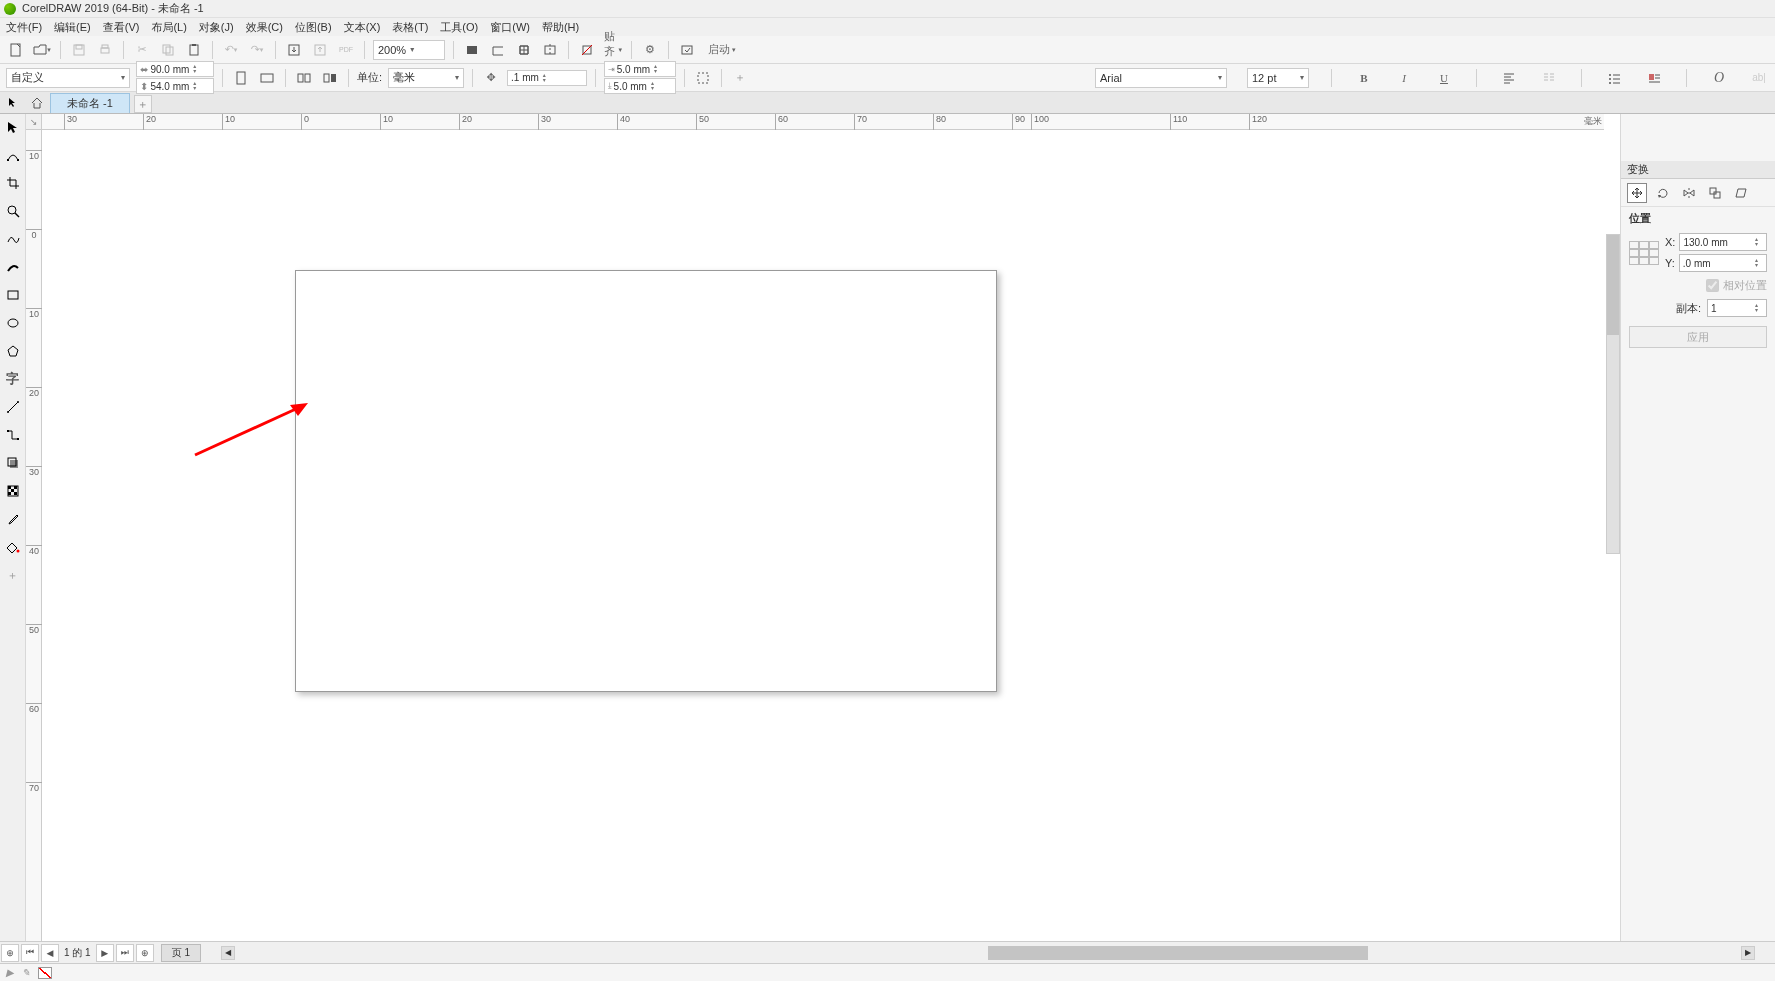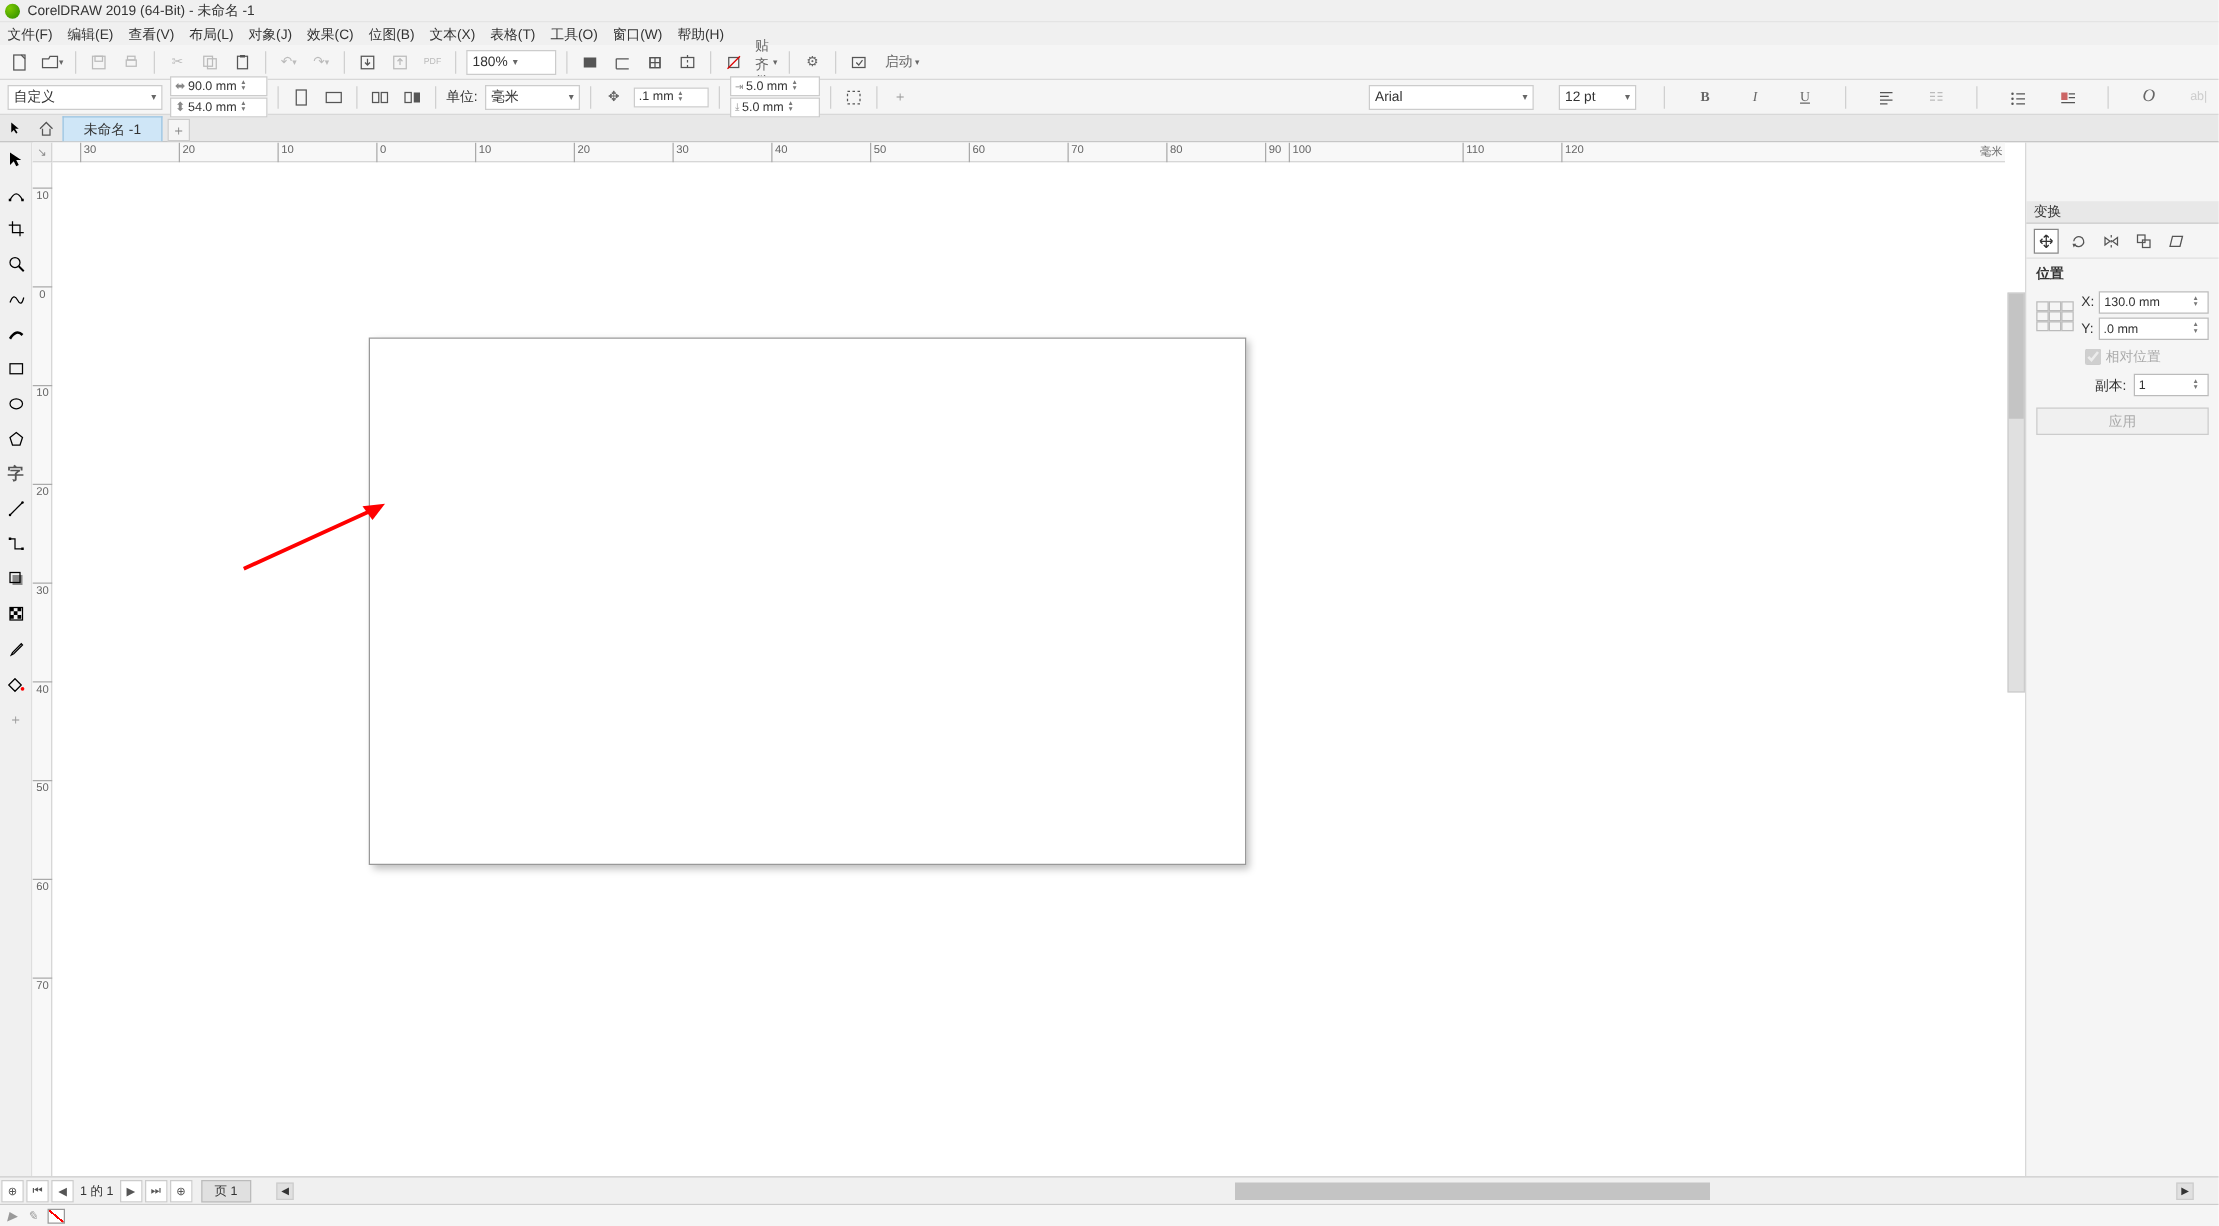--- a/index.html
+++ b/index.html
@@ -150,7 +150,7 @@
   <div class="tbtn disabled" style="font-size:7px;color:#bbb">PDF</div>
   <div class="sep"></div>
   <div class="combo" style="width:72px">
-      <span>180%</span>
+      <span>200%</span>
       <span class="caret">▾</span>
     </div>
   <div class="sep"></div>

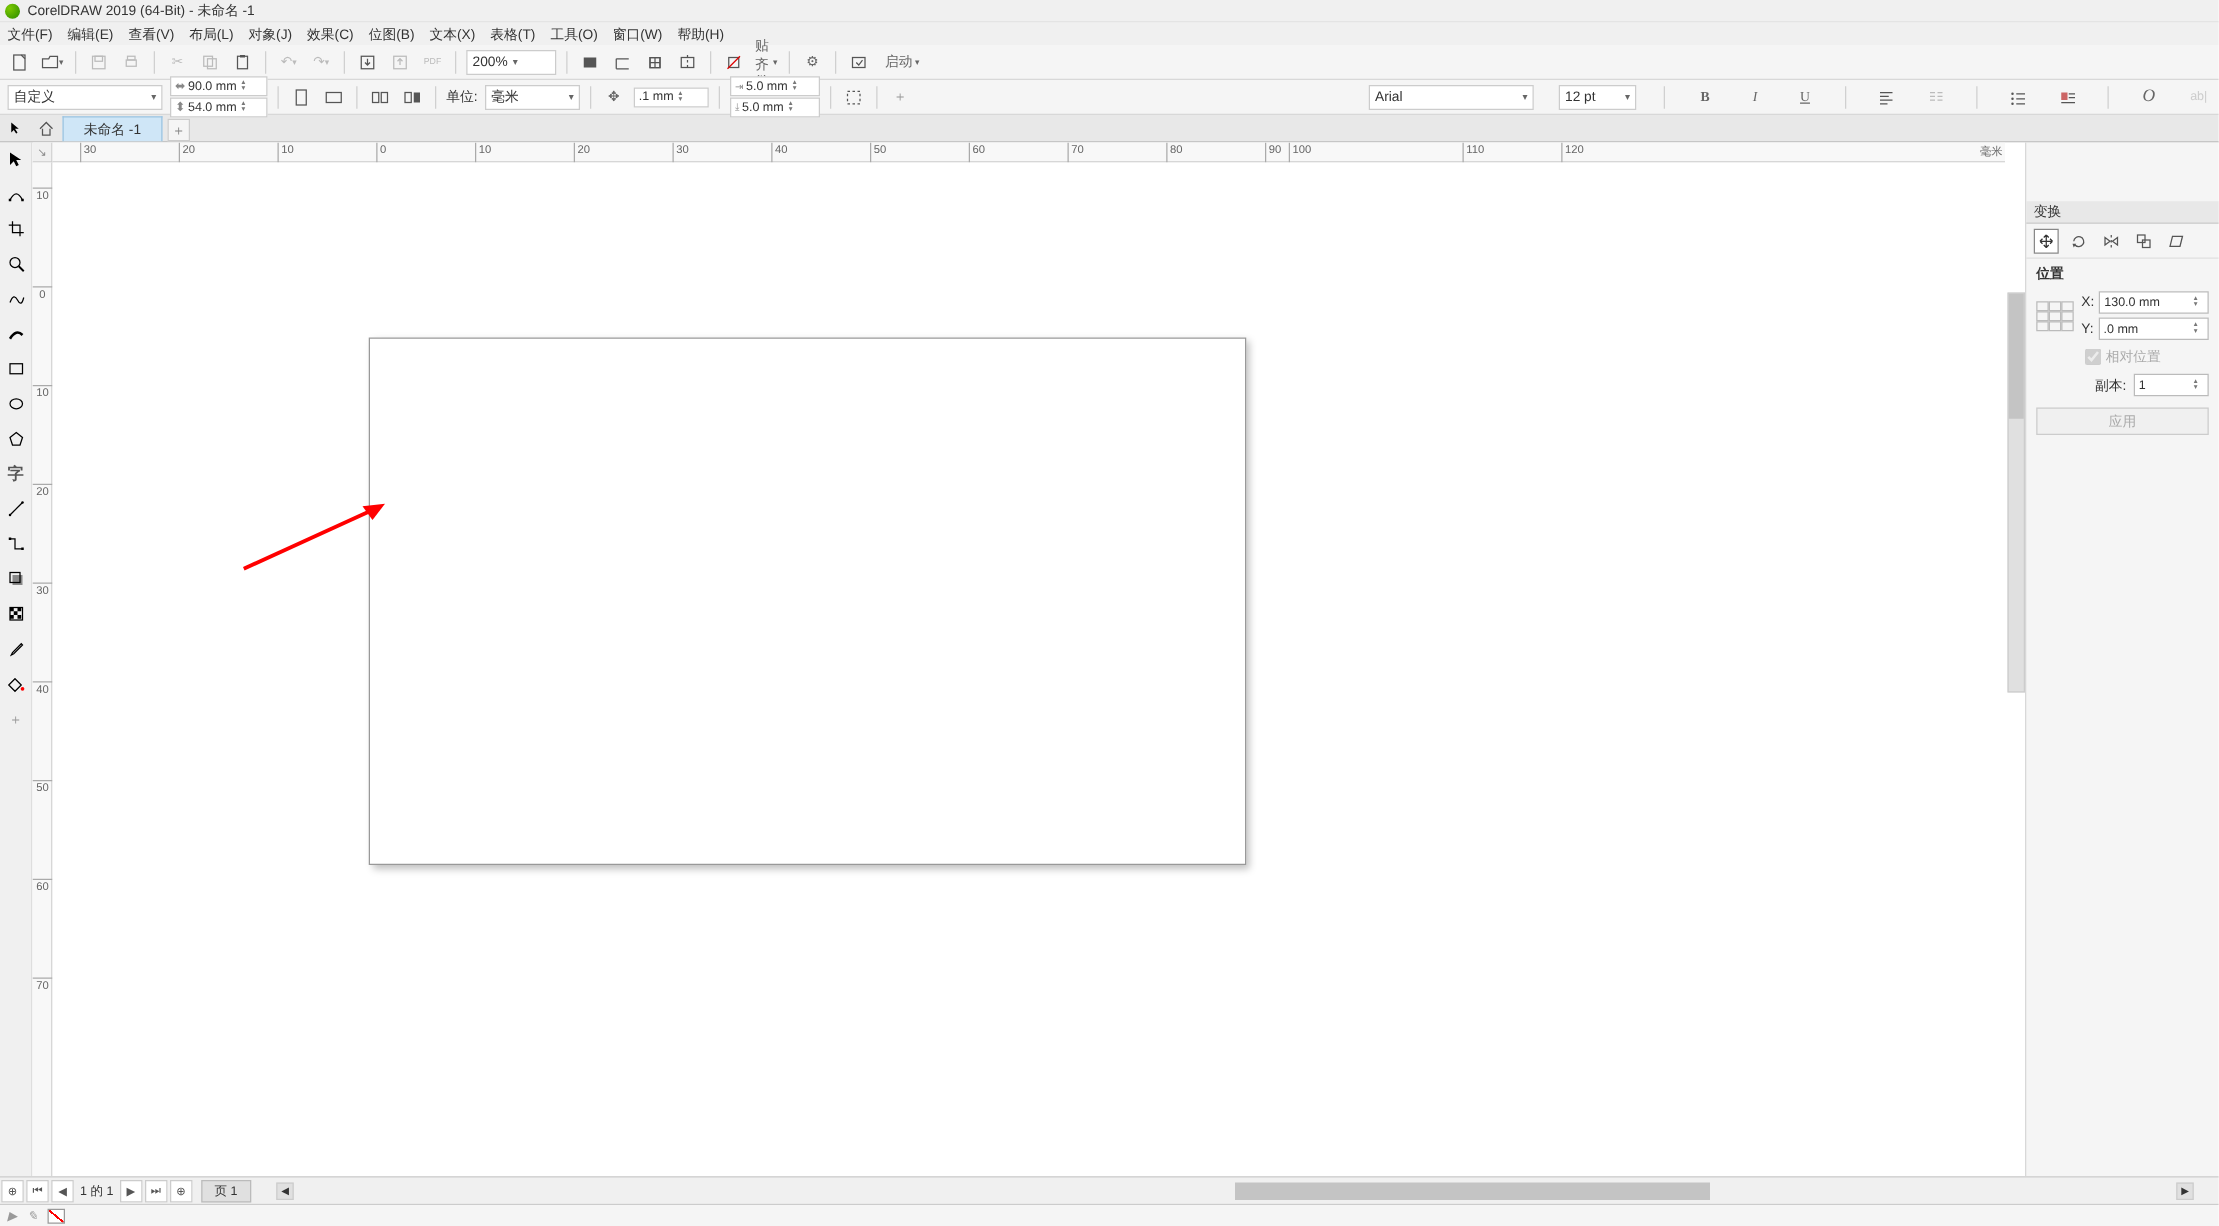--- a/index.html
+++ b/index.html
@@ -257,7 +257,7 @@
     </div>
   <div class="sep"></div>
   <div class="tbtn">✥</div>
-  <div class="spin" style="width:60px">
+  <div class="spin" style="width:80px">
       <span>.1 mm</span>
       <span class="arrows">
         <span>▴</span>

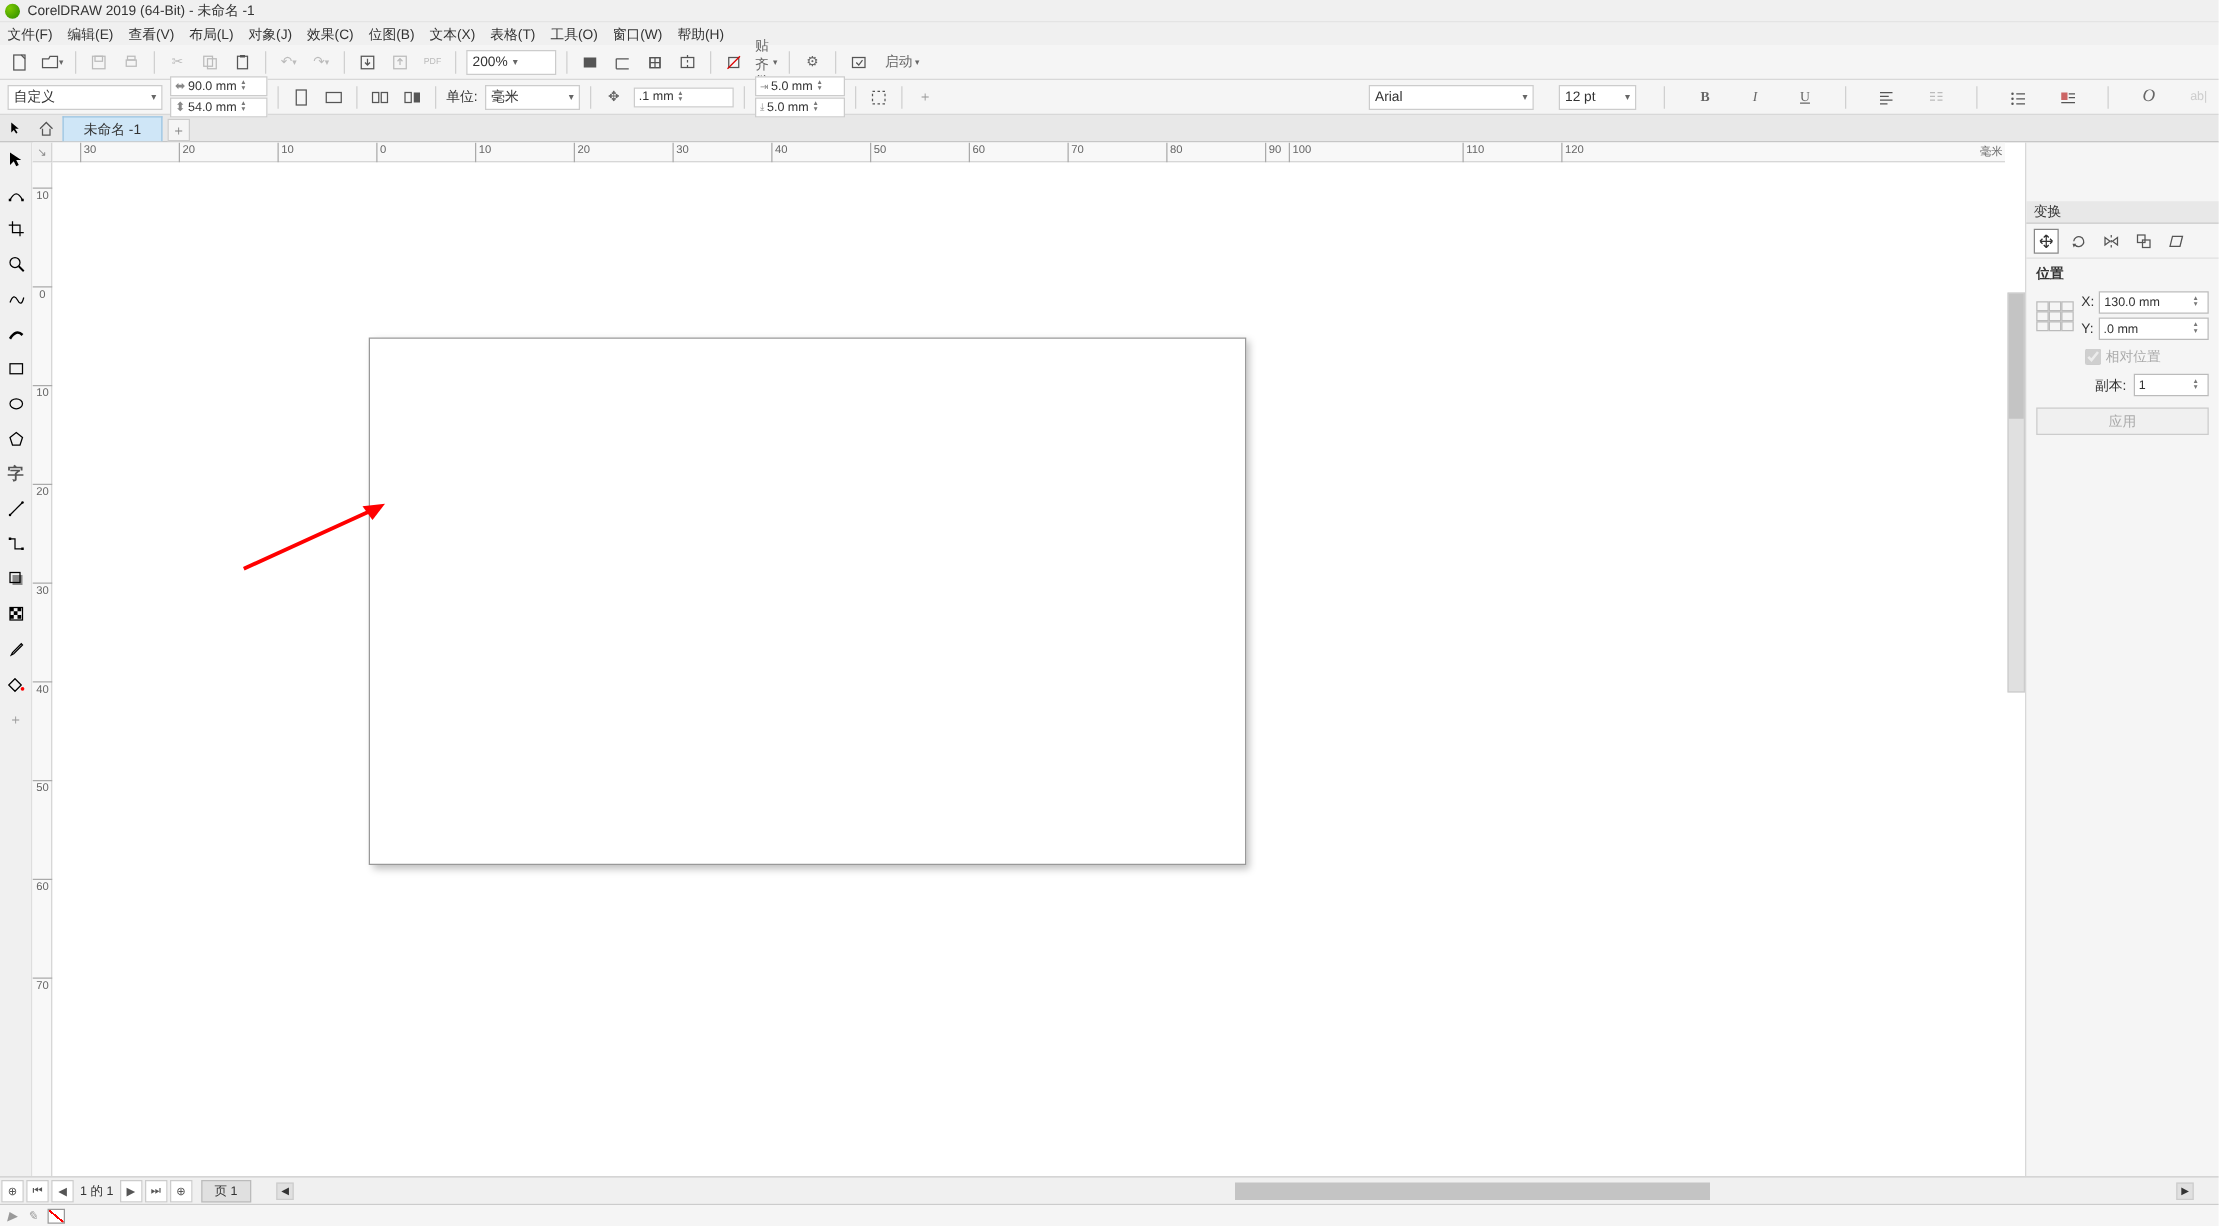--- a/index.html
+++ b/index.html
@@ -559,7 +559,7 @@
         </div>
       </div>
     </div>
-    <div class="row" style="justify-content:center">
+    <div class="row" style="justify-content:flex-end">
         <label class="chk">
           <input type="checkbox" checked="" disabled="" style=""> 
           <span>相对位置</span>

